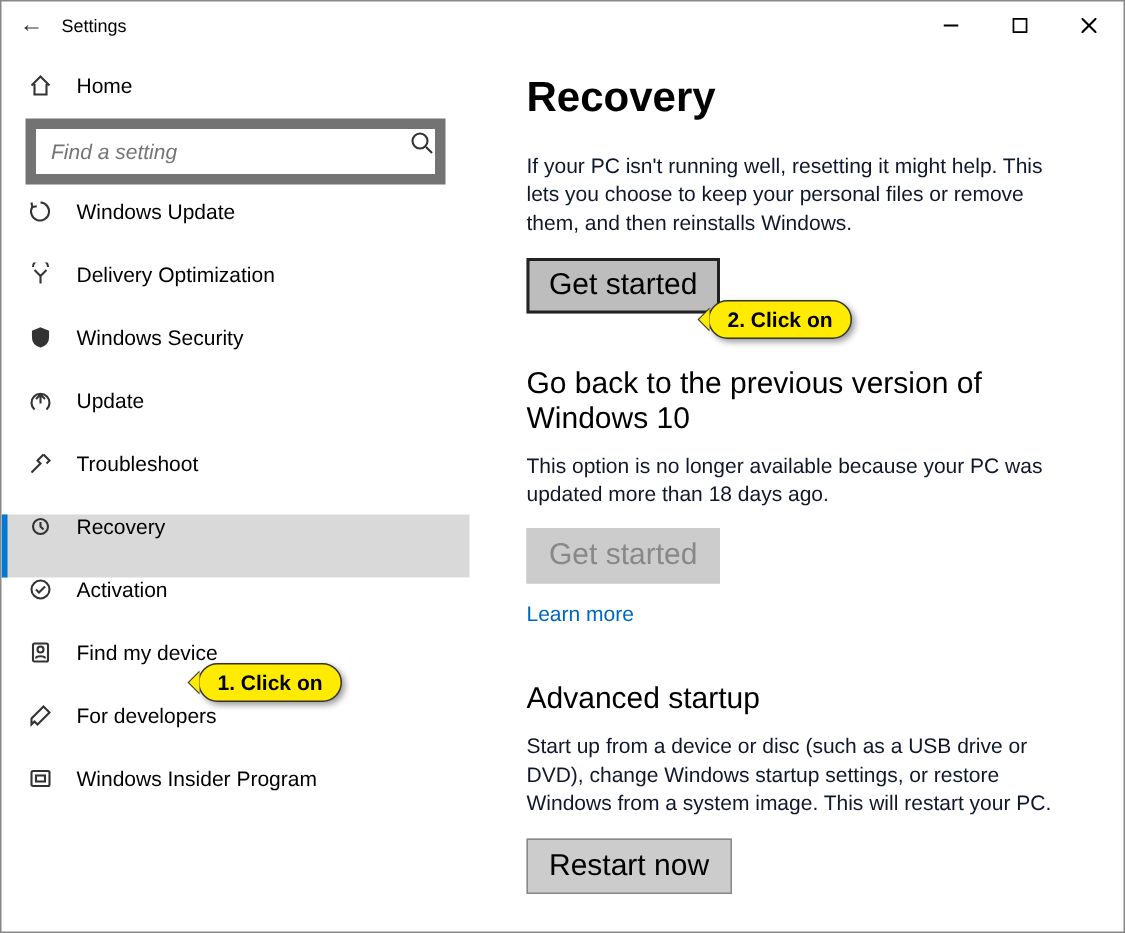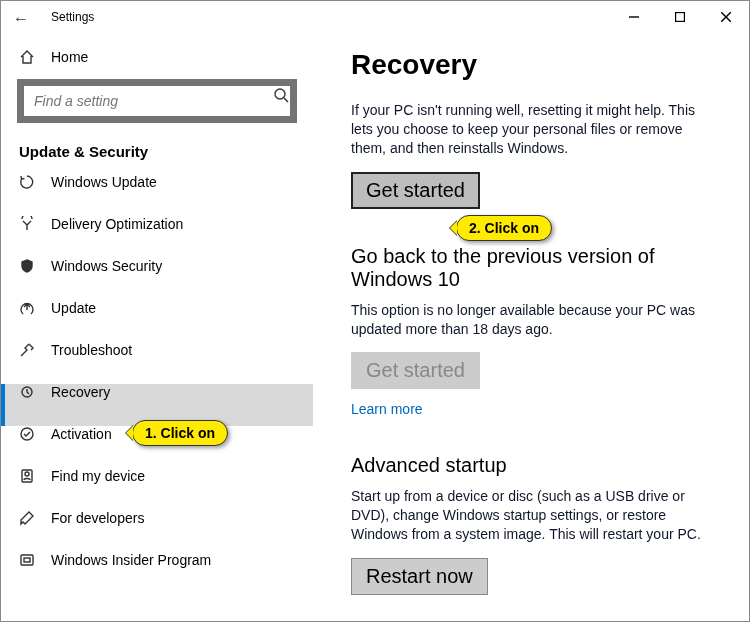--- a/index.html
+++ b/index.html
@@ -7,7 +7,7 @@
   .window { width: 750px; height: 622px; display: flex; flex-direction: column; border: 1px solid #888; background: #fff; }
   .titlebar { height: 32px; display: flex; align-items: center; padding-left: 6px; }
   .titlebar .back { width: 28px; text-align: center; font-size: 16px; color: #333; }
-  .titlebar .title { font-size: 12px; margin-left: 16px; color: #000; }
+  .titlebar .title { font-size: 12px; margin-left: 6px; color: #000; }
   .titlebar .spacer { flex: 1; }
   .winbtn { width: 46px; height: 32px; display: flex; align-items: center; justify-content: center; font-size: 12px; color: #000; }
   .winbtn svg { width: 10px; height: 10px; stroke: #000; fill: none; }

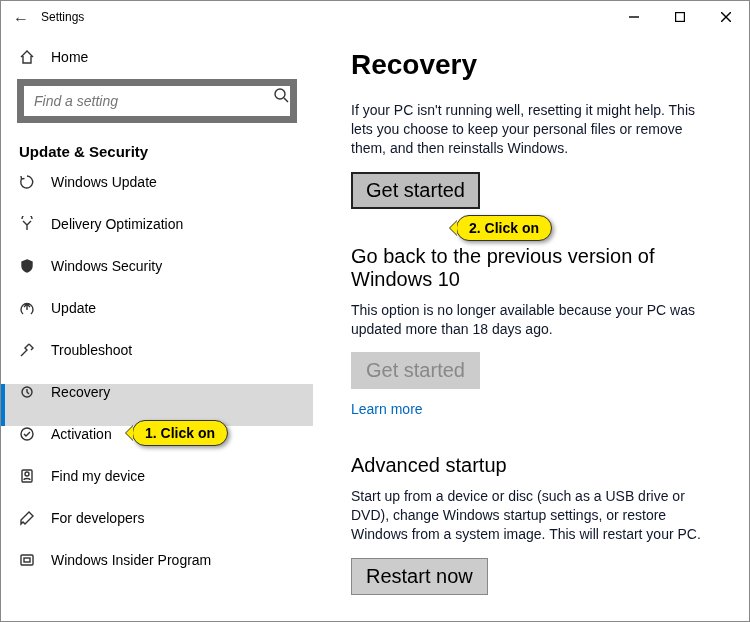--- a/index.html
+++ b/index.html
@@ -83,7 +83,6 @@
             <line x1="11" y1="11" x2="15" y2="15"></line>
           </svg>
       </div>
-      <div class="category">Update &amp; Security</div>
       <div id="nav-list">
           <div class="nav-item">
             <span class="icon">

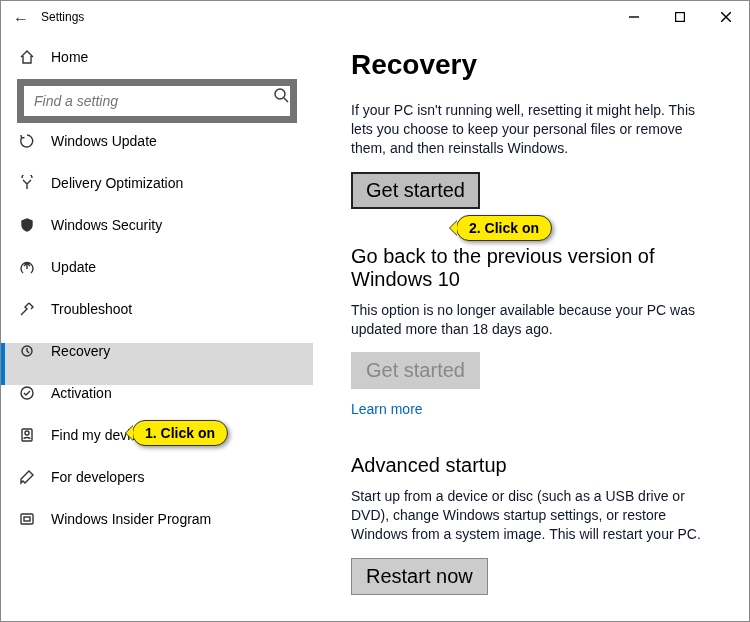--- a/index.html
+++ b/index.html
@@ -198,6 +198,6 @@
 </div>
 
 <div class="callout" style="top:420px; left:132px;">1. Click on</div>
-<div class="callout" style="top:200px; left:456px;margin-top:15px;">2. Click on</div>
+<div class="callout" style="top:200px; left:472px;">2. Click on</div>
 
 </body></html>

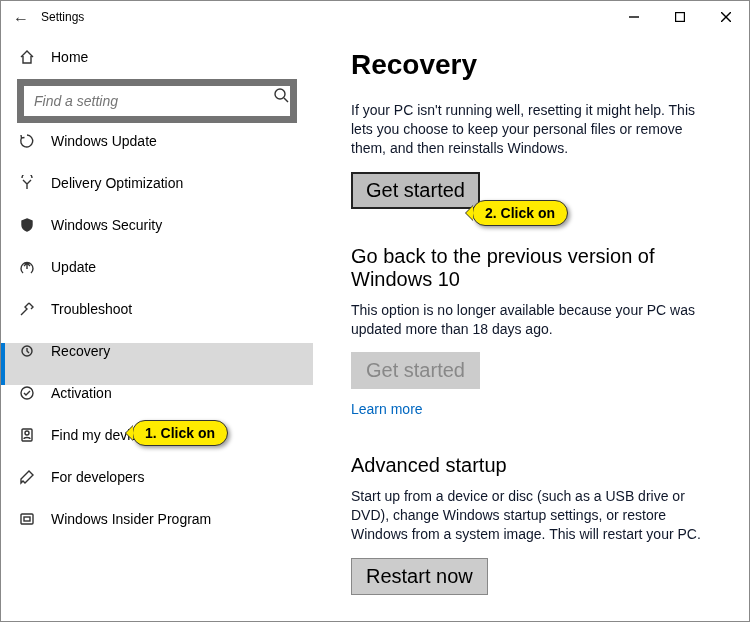--- a/index.html
+++ b/index.html
@@ -197,7 +197,7 @@
   </div>
 </div>
 
-<div class="callout" style="top:420px; left:132px;">1. Click on</div>
+<div class="callout" style="top:442px; left:132px;">1. Click on</div>
 <div class="callout" style="top:200px; left:472px;">2. Click on</div>
 
 </body></html>

